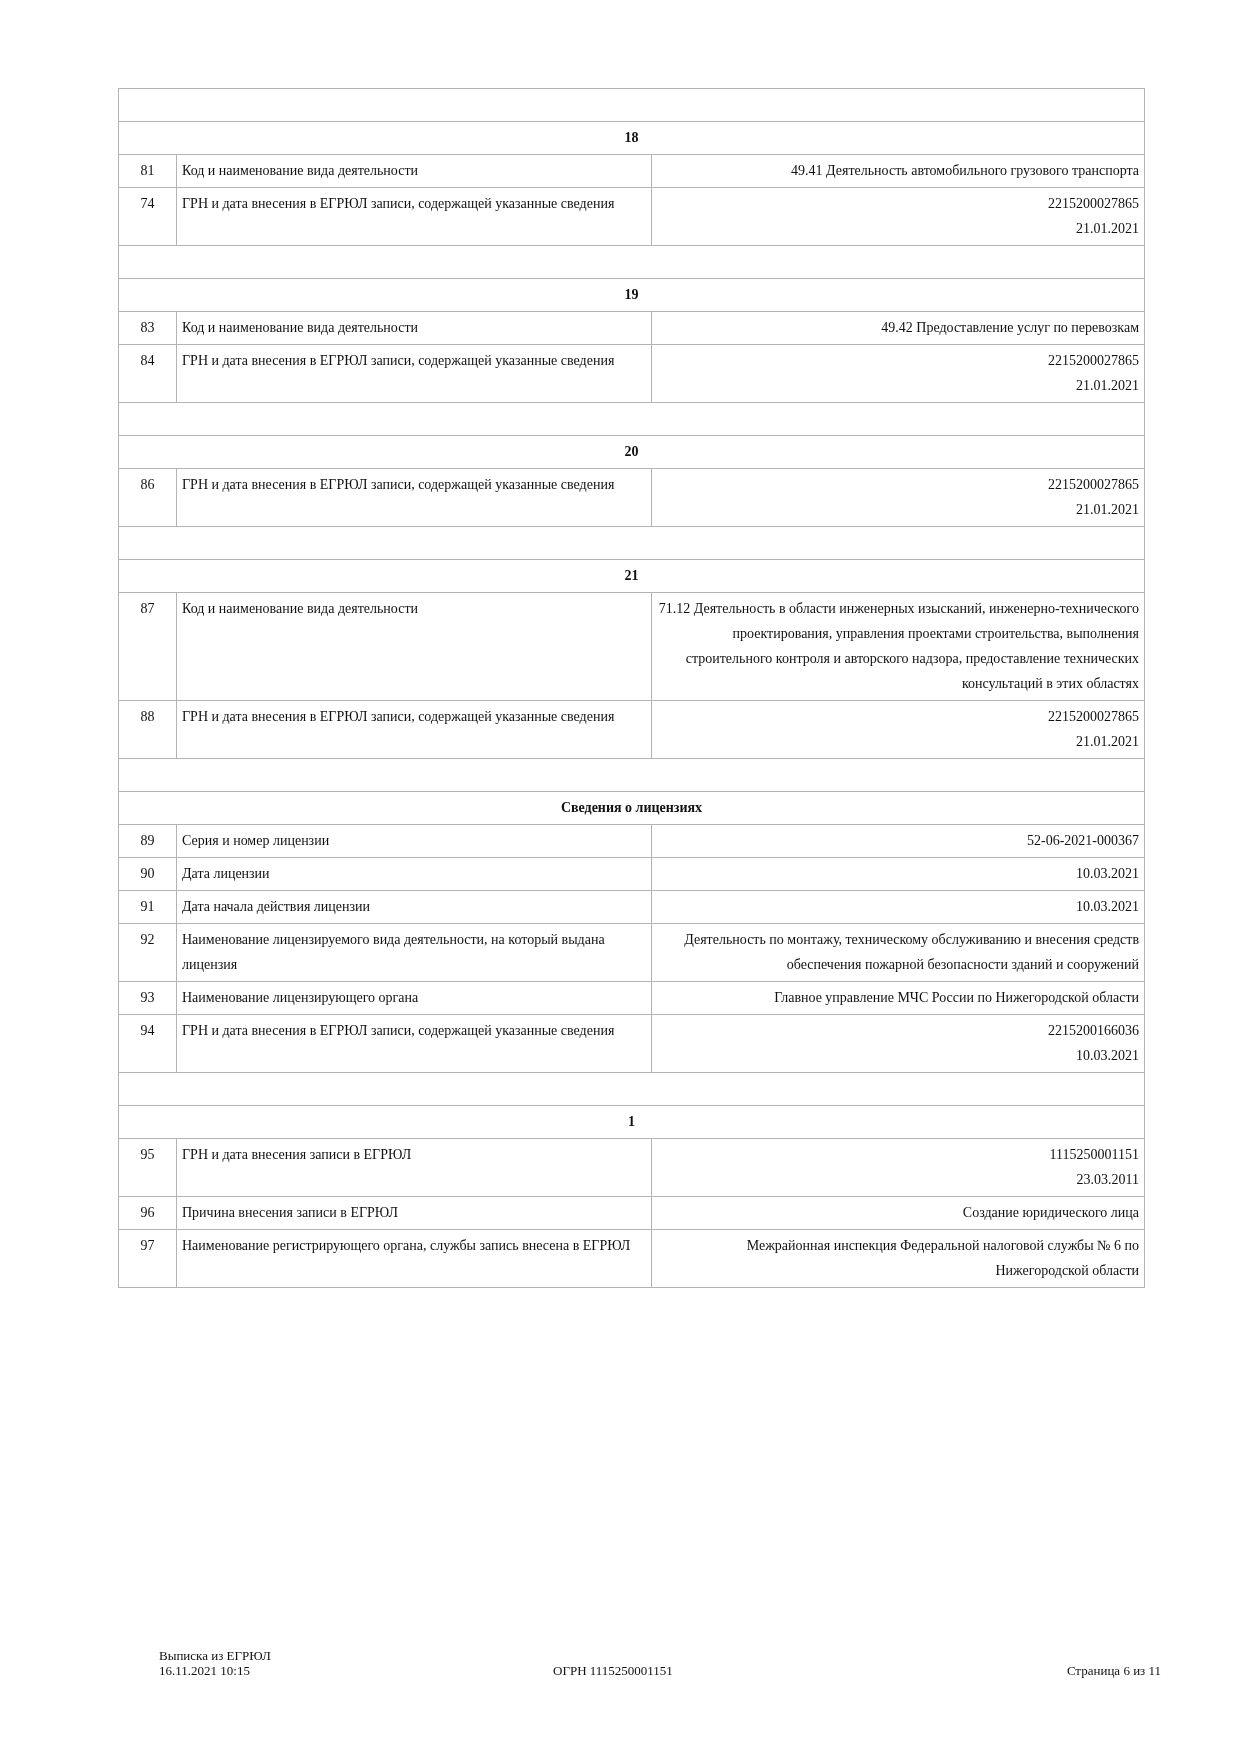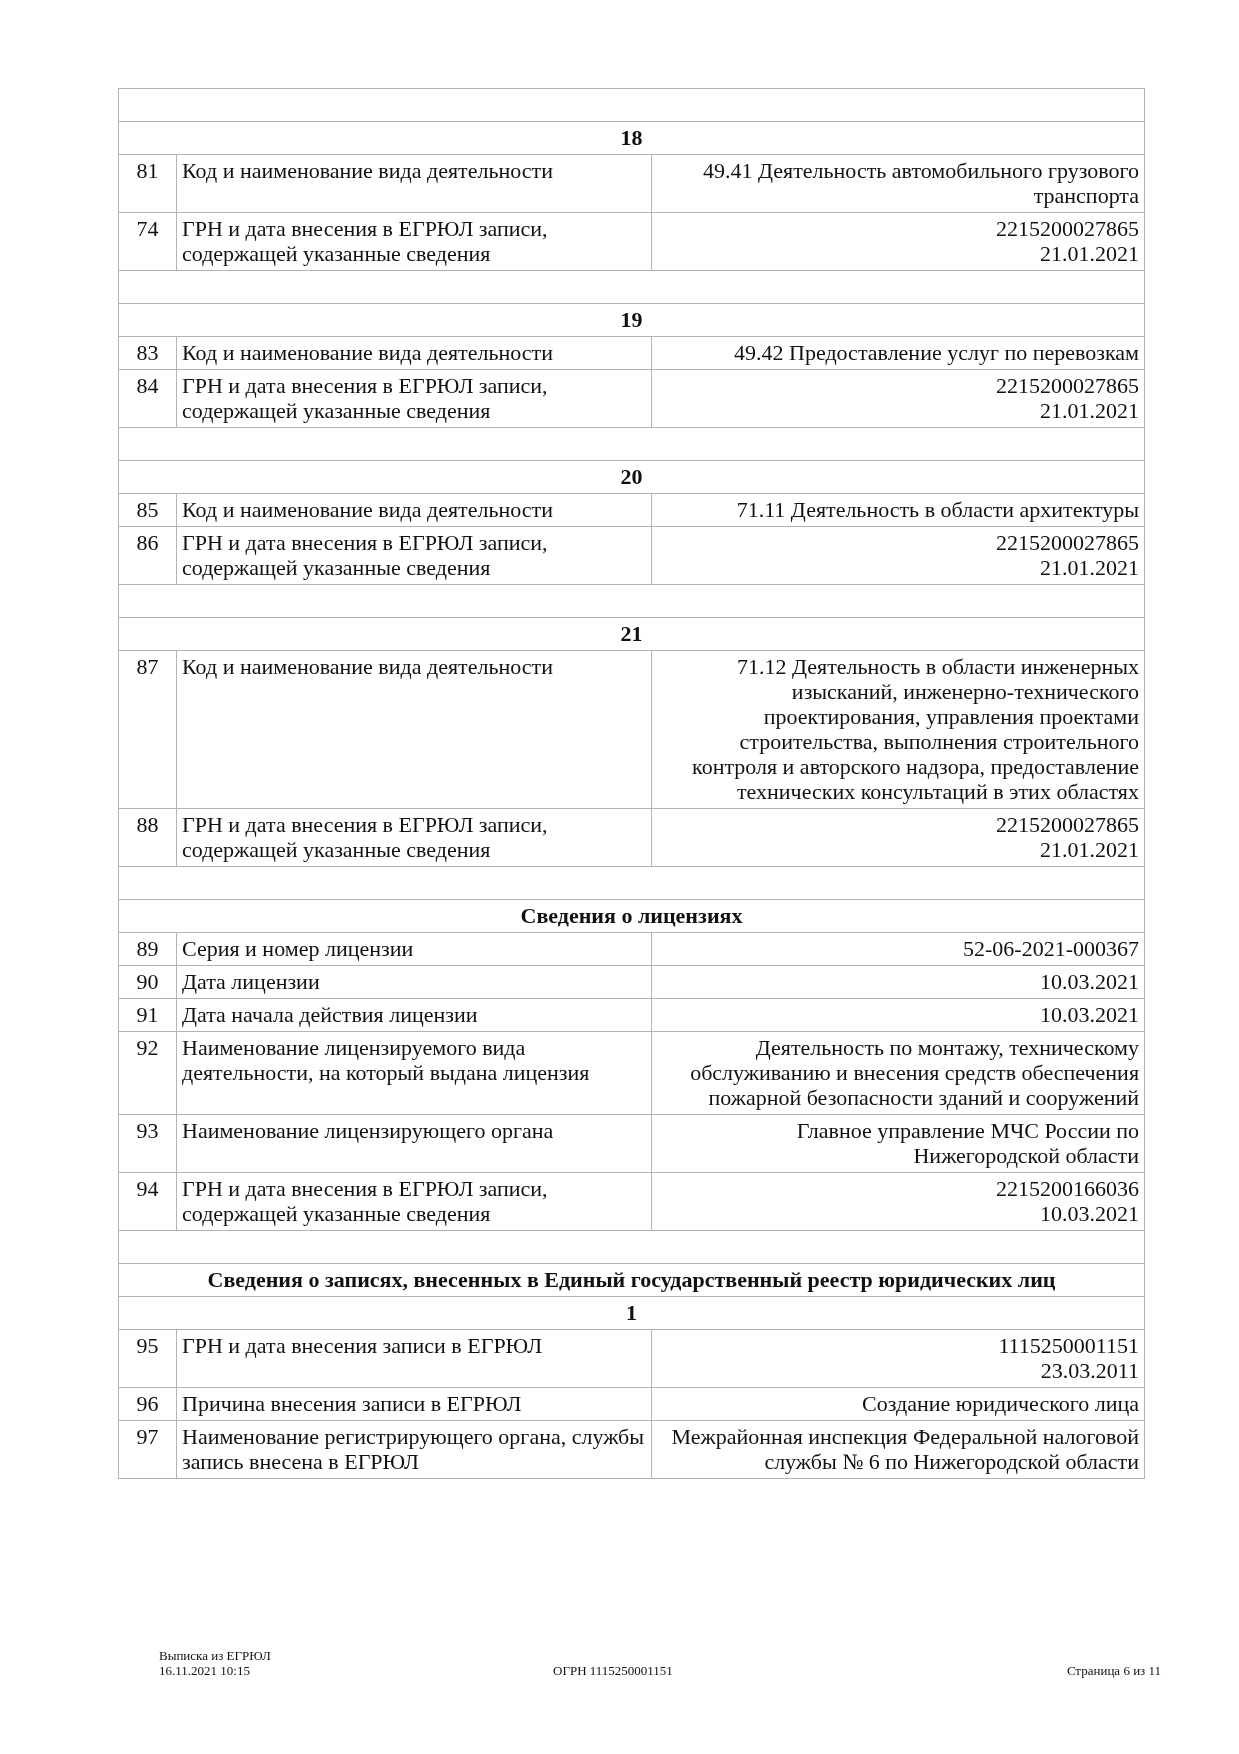--- a/index.html
+++ b/index.html
@@ -11,7 +11,7 @@
     .page-table {
       position: absolute; left: 118px; top: 88px; width: 1027px;
       border-collapse: collapse; table-layout: fixed;
-      font-size: 22px; line-height: 25px;
+      font-size: 14px; line-height: 25px;
     }
     .page-table td {
       border: 1px solid #b4b4b4; vertical-align: top;

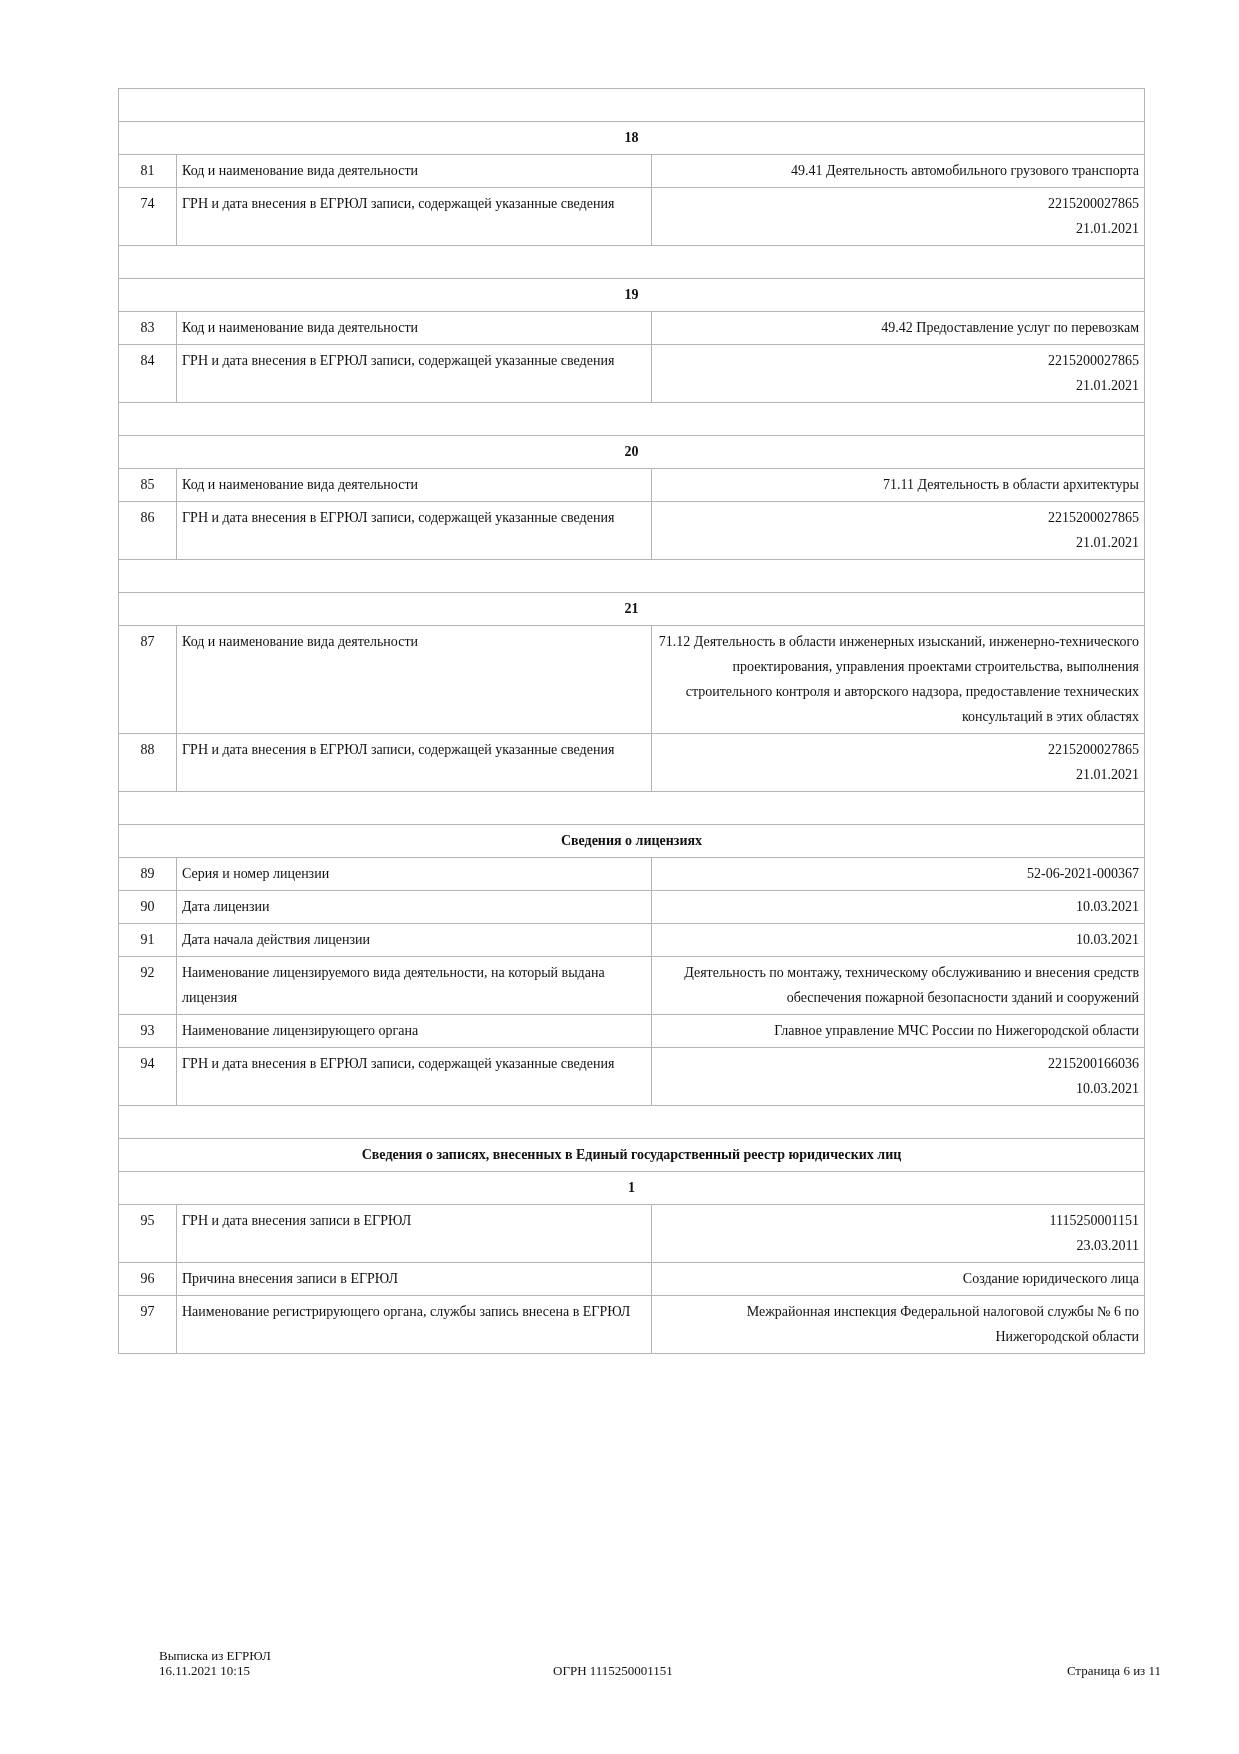--- a/index.html
+++ b/index.html
@@ -89,13 +89,6 @@
         <td colspan="3" class="section">20</td>
       </tr>
       <tr>
-        <td class="num">85</td>
-        <td>Код и наименование вида деятельности</td>
-        <td>
-          <span class="value-line">71.11 Деятельность в области архитектуры</span>
-        </td>
-      </tr>
-      <tr>
         <td class="num">86</td>
         <td>ГРН и дата внесения в ЕГРЮЛ записи, содержащей указанные сведения</td>
         <td>

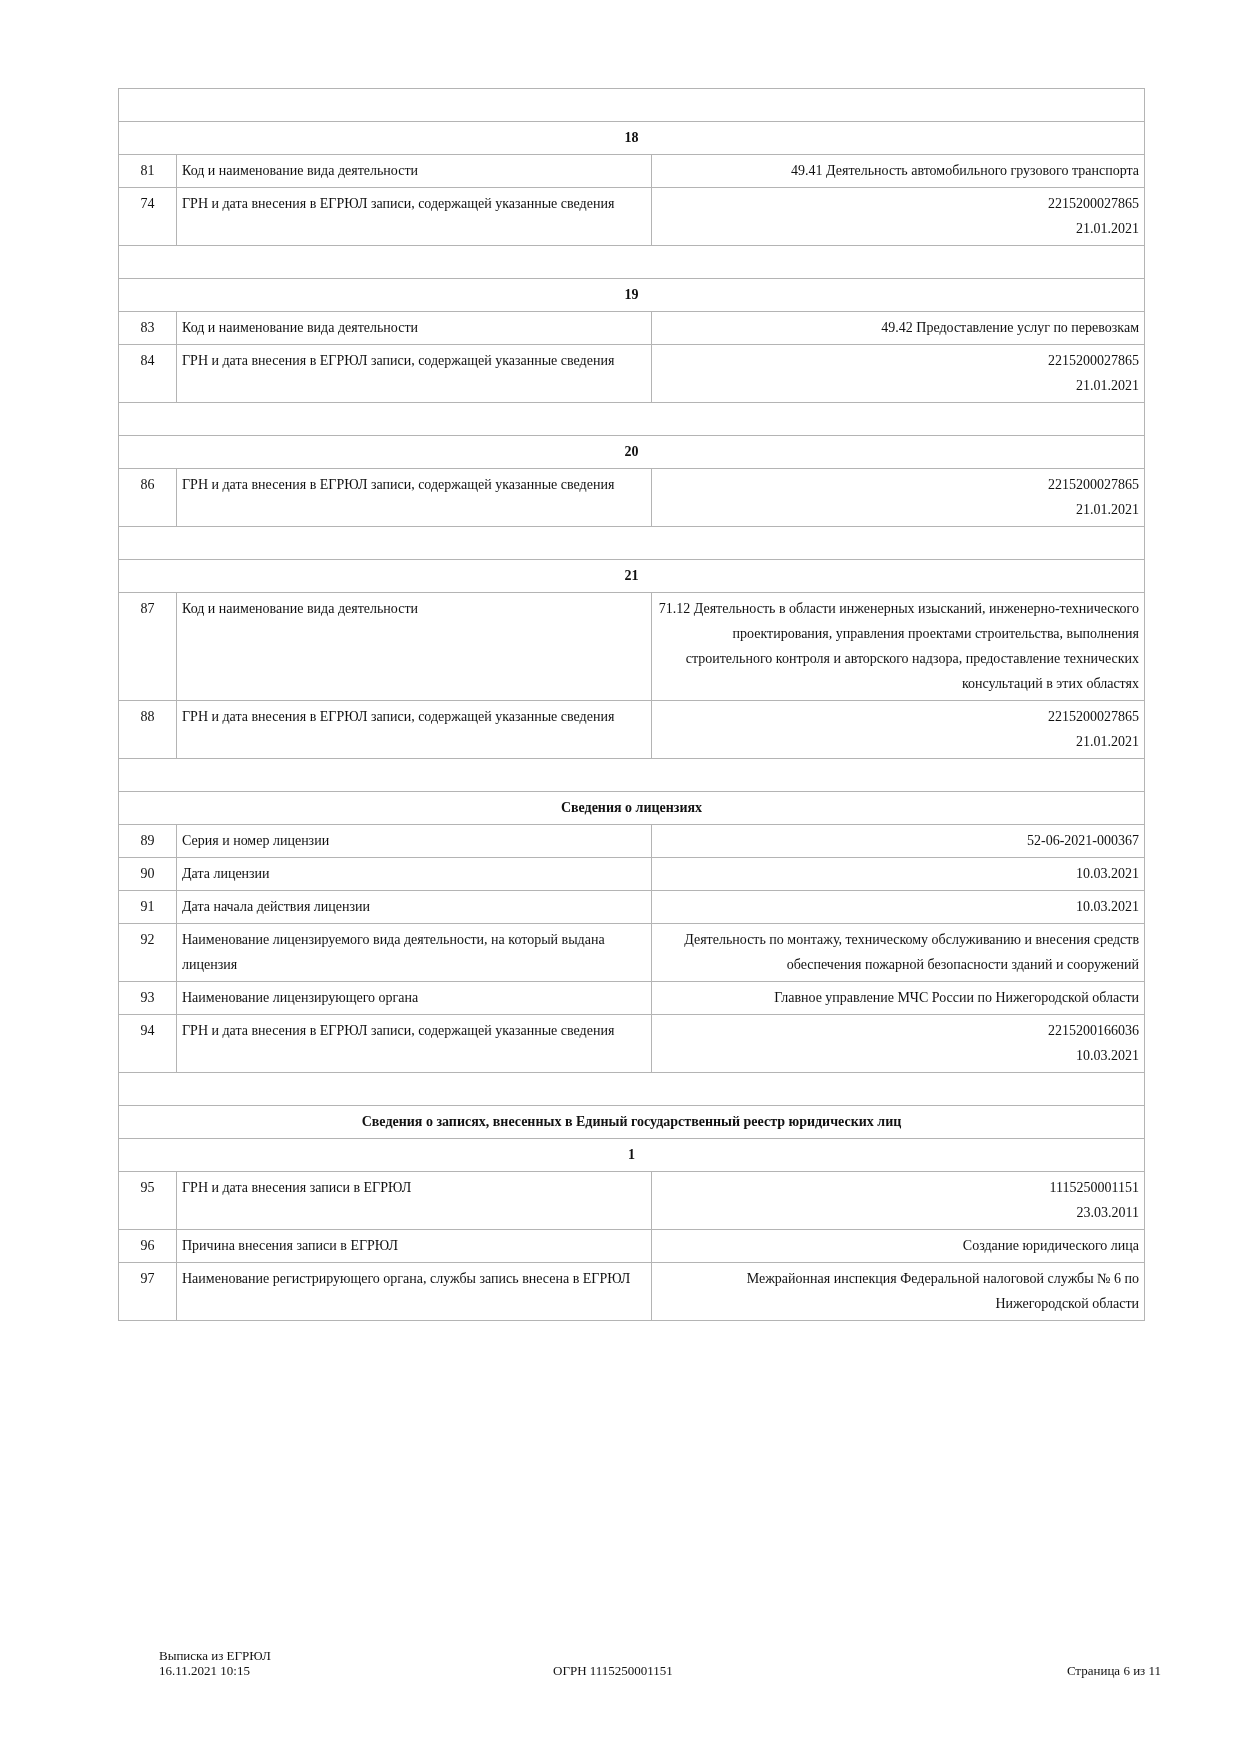--- a/index.html
+++ b/index.html
@@ -170,9 +170,6 @@
         <td colspan="3" class="spacer"></td>
       </tr>
       <tr>
-        <td colspan="3" class="section">Сведения о записях, внесенных в Единый государственный реестр юридических лиц</td>
-      </tr>
-      <tr>
         <td colspan="3" class="section">1</td>
       </tr>
       <tr>

